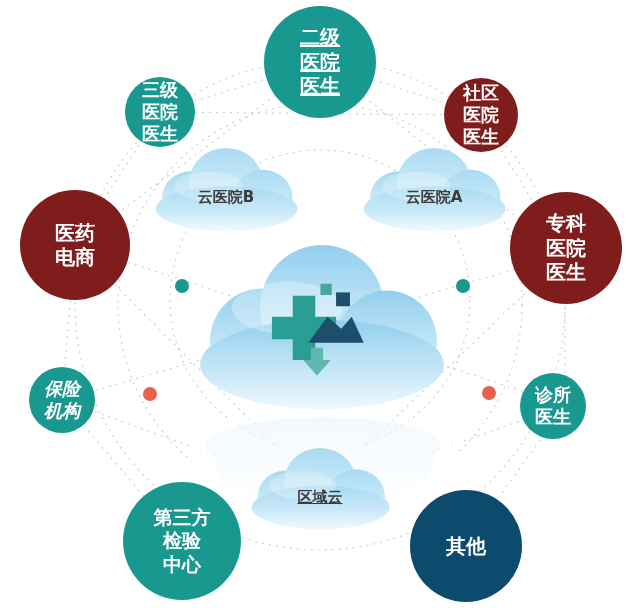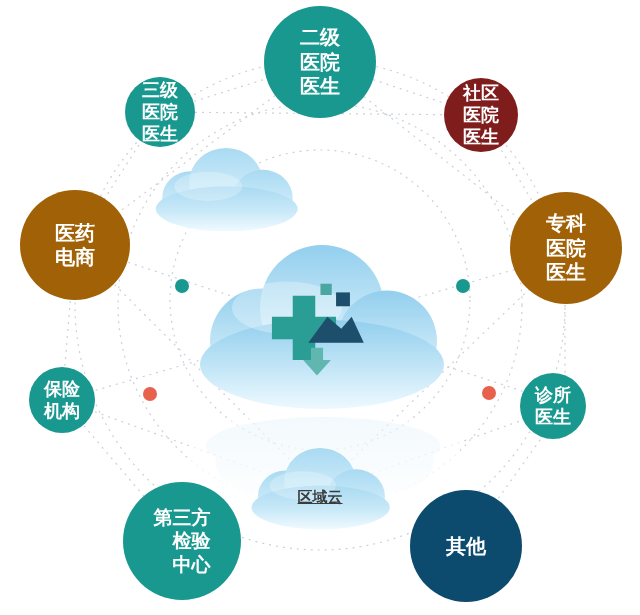--- a/index.html
+++ b/index.html
@@ -132,7 +132,7 @@
   <div class="dot red-dot" style="left:143px;top:387px;"></div>
   <div class="dot red-dot" style="left:482px;top:386px;"></div>
 
-  <div class="node teal lg" style="left:264px;top:6px;width:112px;height:112px;">
+  <div class="node teal lg" style="left:264px;top:6px;width:112px;height:112px;text-decoration:underline;">
     <span class="node-label">二级
 医院
 医生</span>

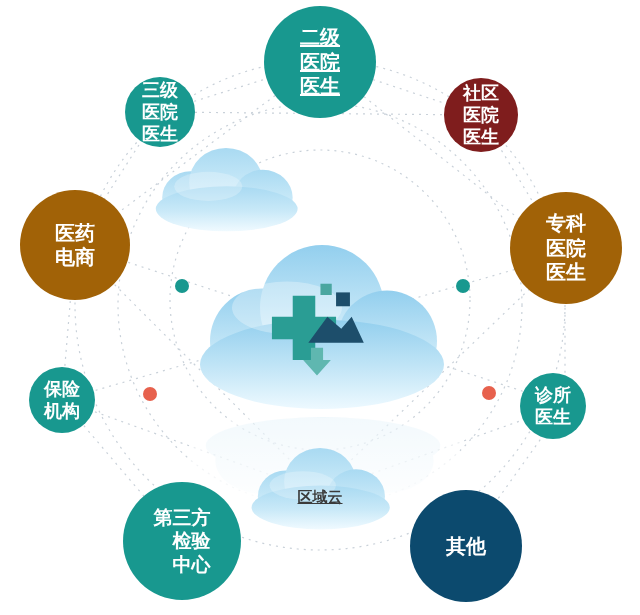--- a/index.html
+++ b/index.html
@@ -93,6 +93,7 @@
       <ellipse cx="111" cy="92" rx="100" ry="34" fill="url(#cg)"></ellipse>
       <ellipse cx="85" cy="58" rx="48" ry="22" fill="#ffffff" opacity="0.25"></ellipse>
     </svg>
+    <span class="cloud-label" style="top:40px;font-size:15px;">云医院B</span>
   </div>
 
 

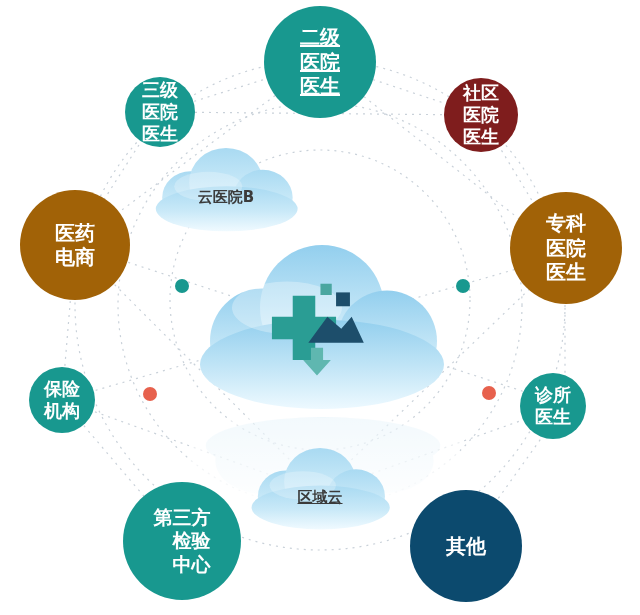--- a/index.html
+++ b/index.html
@@ -96,6 +96,16 @@
     <span class="cloud-label" style="top:40px;font-size:15px;">云医院B</span>
   </div>
 
+  <div class="cloud" style="left:356px;top:148px;width:156px;height:86px;">
+    <svg viewBox="0 0 220 130" preserveAspectRatio="none">
+      <circle cx="60" cy="75" r="40" fill="url(#cg)"></circle>
+      <circle cx="110" cy="52" r="52" fill="url(#cg)"></circle>
+      <circle cx="162" cy="75" r="42" fill="url(#cg)"></circle>
+      <ellipse cx="111" cy="92" rx="100" ry="34" fill="url(#cg)"></ellipse>
+      <ellipse cx="85" cy="58" rx="48" ry="22" fill="#ffffff" opacity="0.25"></ellipse>
+    </svg>
+    <span class="cloud-label" style="top:40px;font-size:15px;">云医院A</span>
+  </div>
 
   <div class="cloud" style="left:244px;top:448px;width:152px;height:84px;">
     <svg viewBox="0 0 220 130" preserveAspectRatio="none">

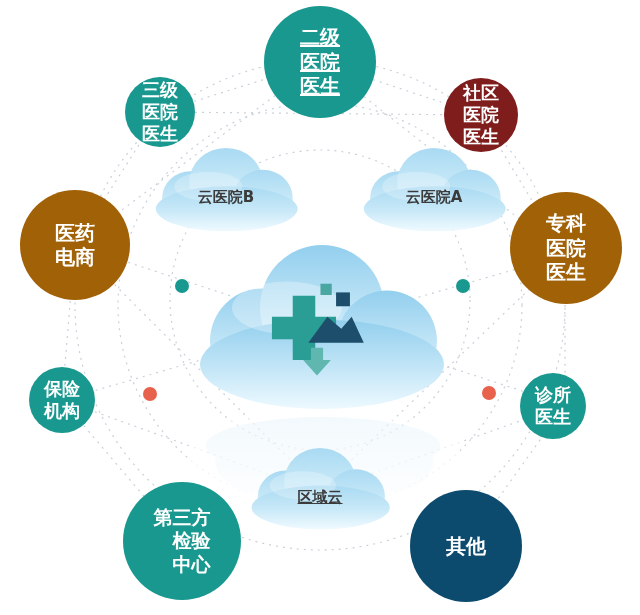--- a/index.html
+++ b/index.html
@@ -22,7 +22,7 @@
   .node .node-label{white-space:pre-line;line-height:1.22;}
   .teal{background:#18988f;}
   .salmon{background:#7f1d1d;}
-  .orange{background:#a16207;}
+  .orange{background:#7f1d1d;}
   .red{background:#0c4a6e;}
   .lg{font-size:20px;}
   .md{font-size:19px;}

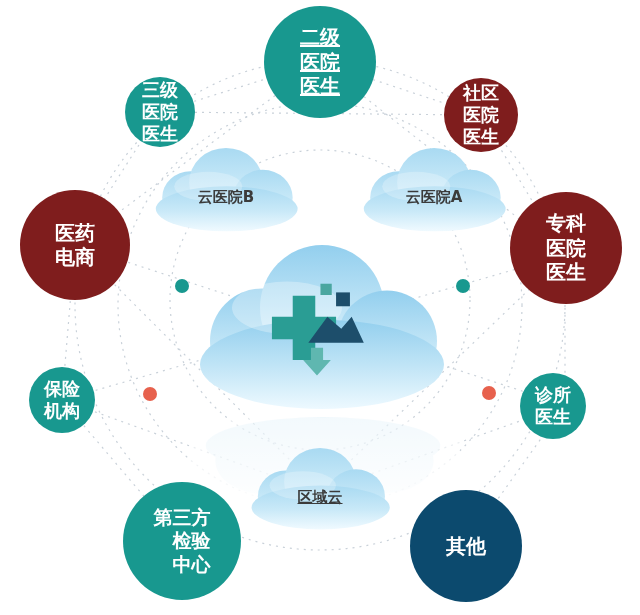--- a/index.html
+++ b/index.html
@@ -172,7 +172,7 @@
 医生</span>
   </div>
 
-  <div class="node teal sm" style="left:29px;top:367px;width:66px;height:66px;">
+  <div class="node teal sm" style="left:29px;top:367px;width:66px;height:66px;font-style:italic;">
     <span class="node-label">保险
 机构</span>
   </div>

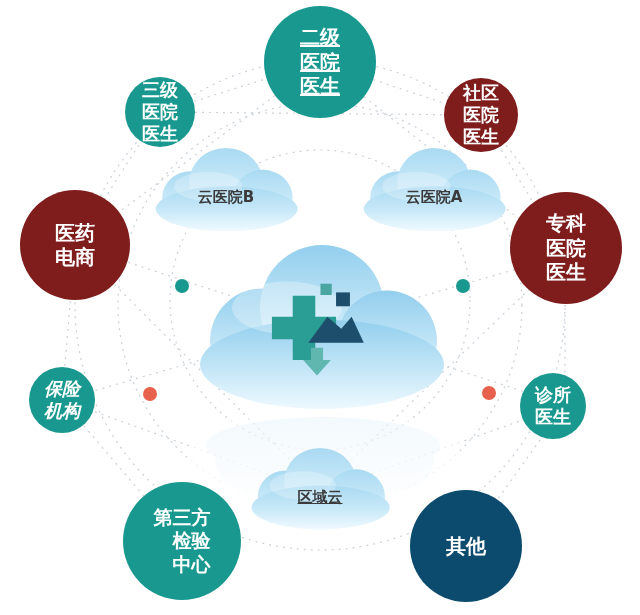--- a/index.html
+++ b/index.html
@@ -182,7 +182,7 @@
 医生</span>
   </div>
 
-  <div class="node teal md" style="left:123px;top:482px;width:118px;height:118px;text-align:right;">
+  <div class="node teal md" style="left:123px;top:482px;width:118px;height:118px;">
     <span class="node-label">第三方
 检验
 中心</span>

